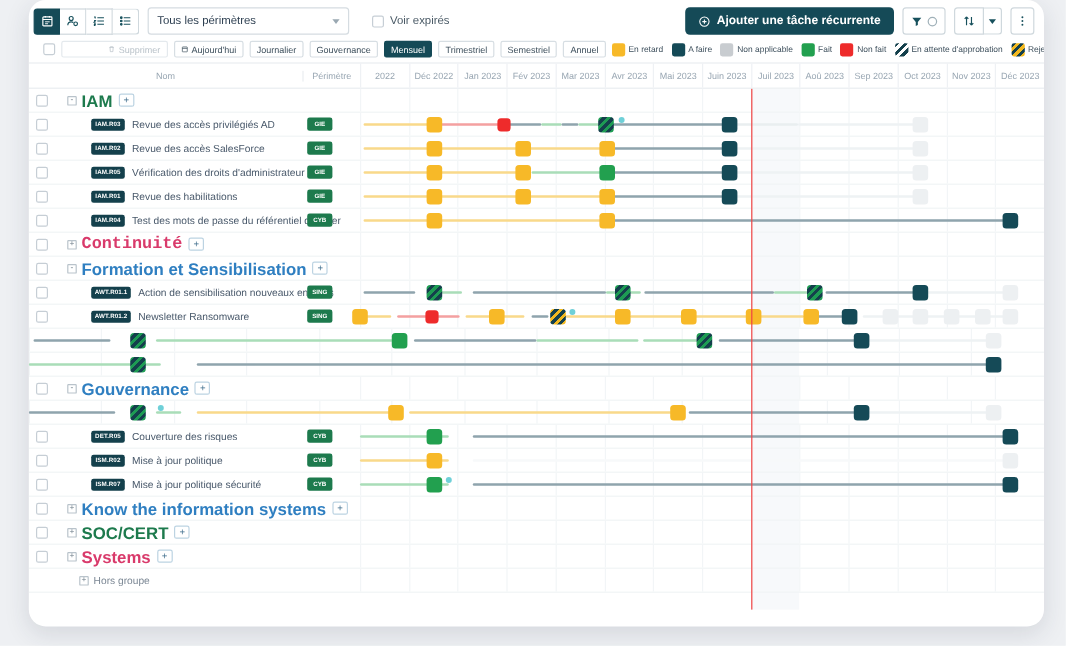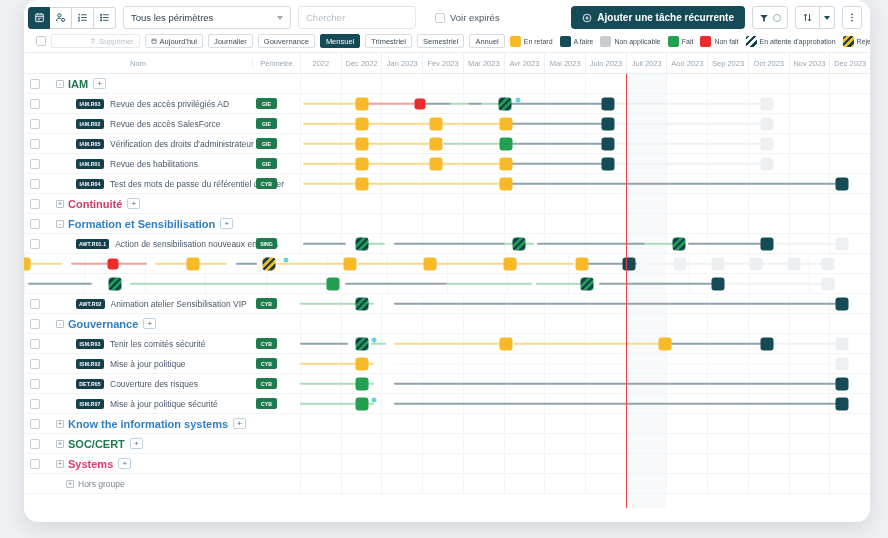--- a/index.html
+++ b/index.html
@@ -291,9 +291,6 @@
       <span class="caret"></span>
     </div>
 
-    <div class="search-box">
-      <span>Chercher</span>
-    </div>
 
     <div class="voir-exp">
       <span class="chk"></span>

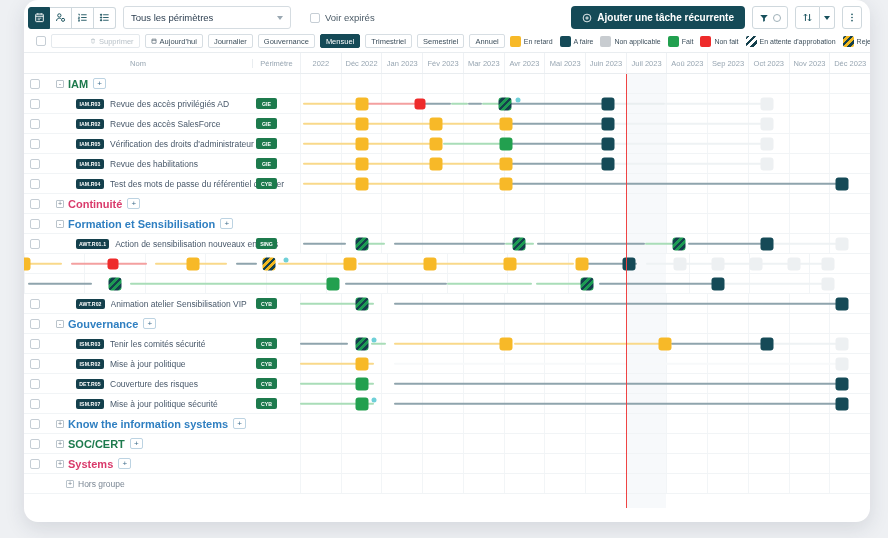--- a/index.html
+++ b/index.html
@@ -176,7 +176,7 @@
   }
   .row .gantt { flex:1; height:100%; position: relative; }
 
-  .grp-label { font-size: 11px; font-weight: bold; }
+  .grp-label { font-size: 14px; font-weight: bold; }
   .expander {
     width: 8px; height: 8px;
     border: 1px solid #b9c3cb;

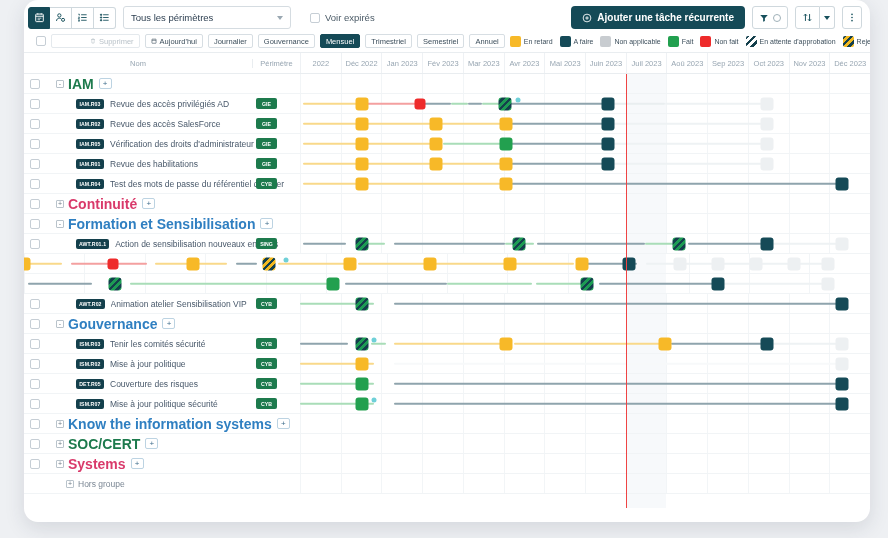--- a/index.html
+++ b/index.html
@@ -635,7 +635,7 @@
           <div class="left">
             <span class="chk"></span>
             <span class="expander" style="margin-left: 16px;">+</span>
-            <span class="grp-label" style="color: rgb(217, 58, 107); margin-left: 4px;">Continuité</span>
+            <span class="grp-label" style="color: rgb(217, 58, 107); margin-left: 4px; font-family: Liberation Mono, monospace;">Continuité</span>
             <span class="addbtn">+</span>
           </div>
           <div class="gantt">

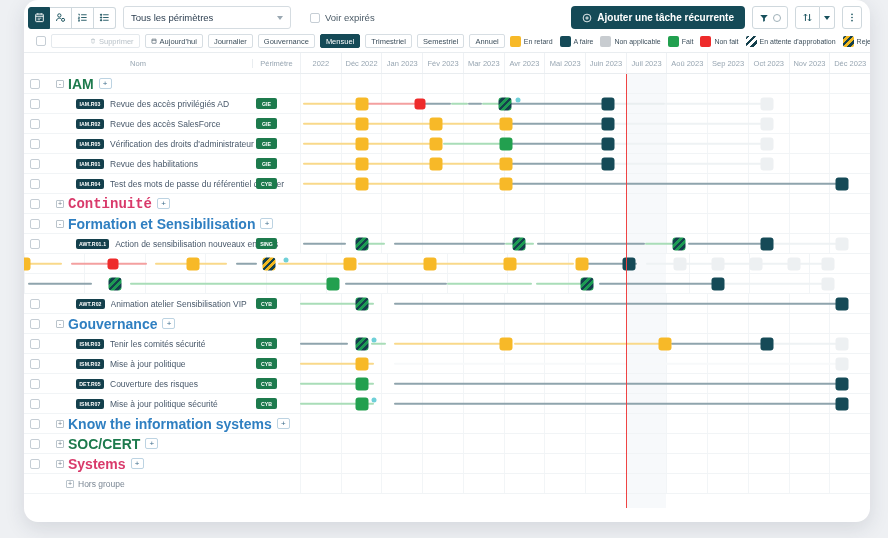--- a/index.html
+++ b/index.html
@@ -723,6 +723,12 @@
           </div>
         </div>
         <div class="row">
+          <div class="left">
+            <span class="chk"></span>
+            <span class="task-code" style="margin-left: 36px;">AWT.R01.2</span>
+            <span class="task-name">Newsletter Ransomware</span>
+            <span class="perim">SING</span>
+          </div>
           <div class="gantt">
             <div class="vgrid">
               <div></div>

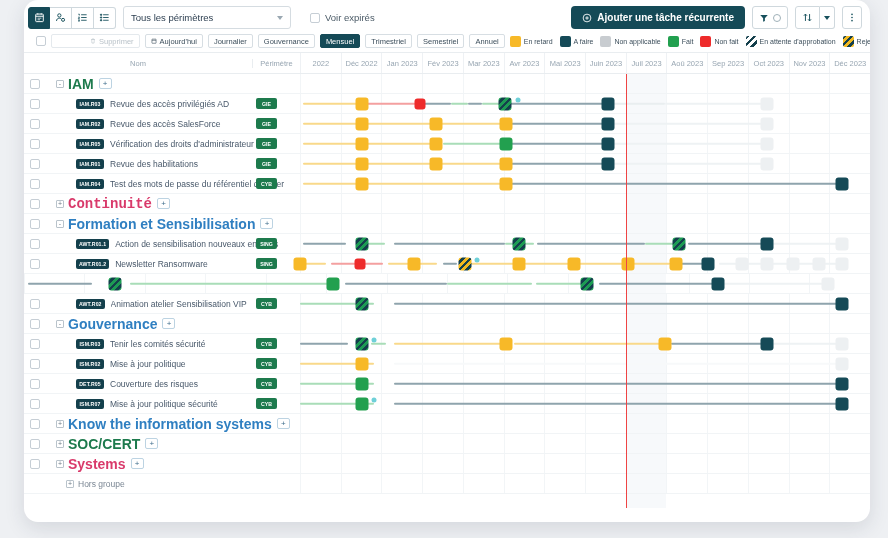--- a/index.html
+++ b/index.html
@@ -806,12 +806,6 @@
           </div>
         </div>
         <div class="row">
-          <div class="left">
-            <span class="chk"></span>
-            <span class="task-code" style="margin-left: 36px;">AWT.R02</span>
-            <span class="task-name">Animation atelier Sensibilisation VIP</span>
-            <span class="perim">CYB</span>
-          </div>
           <div class="gantt">
             <div class="vgrid">
               <div></div>

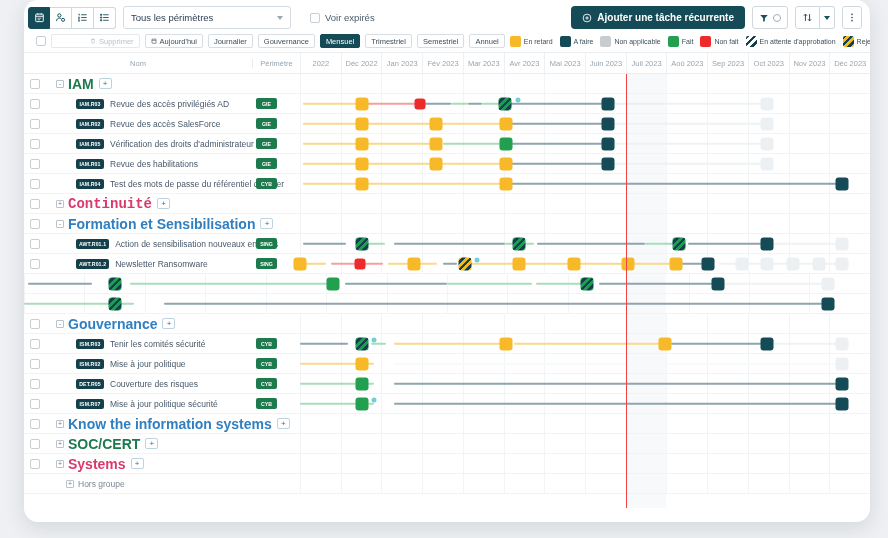--- a/index.html
+++ b/index.html
@@ -856,12 +856,6 @@
           </div>
         </div>
         <div class="row">
-          <div class="left">
-            <span class="chk"></span>
-            <span class="task-code" style="margin-left: 36px;">ISM.R03</span>
-            <span class="task-name">Tenir les comités sécurité</span>
-            <span class="perim">CYB</span>
-          </div>
           <div class="gantt">
             <div class="vgrid">
               <div></div>

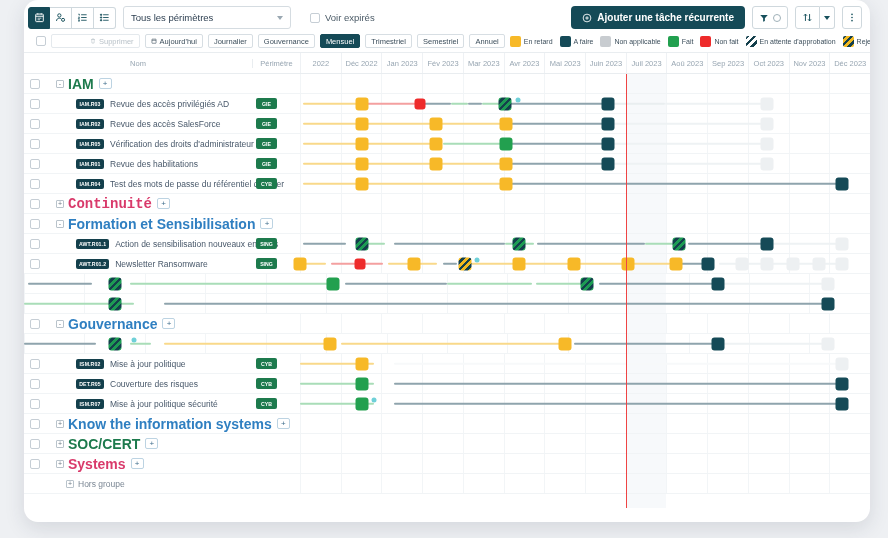--- a/index.html
+++ b/index.html
@@ -890,6 +890,36 @@
         <div class="row">
           <div class="left">
             <span class="chk"></span>
+            <span class="task-code" style="margin-left: 36px;">DET.R05</span>
+            <span class="task-name">Couverture des risques</span>
+            <span class="perim">CYB</span>
+          </div>
+          <div class="gantt">
+            <div class="vgrid">
+              <div></div>
+              <div></div>
+              <div></div>
+              <div></div>
+              <div></div>
+              <div></div>
+              <div></div>
+              <div></div>
+              <div></div>
+              <div></div>
+              <div></div>
+              <div></div>
+              <div></div>
+              <div></div>
+            </div>
+            <div class="bar" style="left: 0%; width: 13%; background: rgb(169, 221, 184);"></div>
+            <div class="bar" style="left: 16.5%; width: 78.5%; background: rgb(143, 164, 173);"></div>
+            <div class="node" style="background: rgb(34, 160, 79); left: 10.8%;"></div>
+            <div class="node" style="background: rgb(21, 74, 87); left: 95%;"></div>
+          </div>
+        </div>
+        <div class="row">
+          <div class="left">
+            <span class="chk"></span>
             <span class="task-code" style="margin-left: 36px;">ISM.R02</span>
             <span class="task-name">Mise à jour politique</span>
             <span class="perim">CYB</span>
@@ -915,36 +945,6 @@
             <div class="bar" style="left: 16.5%; width: 78.5%; background: rgb(247, 249, 250);"></div>
             <div class="node" style="background: rgb(247, 185, 40); left: 10.8%;"></div>
             <div class="node" style="background: rgb(237, 240, 242); left: 95%;"></div>
-          </div>
-        </div>
-        <div class="row">
-          <div class="left">
-            <span class="chk"></span>
-            <span class="task-code" style="margin-left: 36px;">DET.R05</span>
-            <span class="task-name">Couverture des risques</span>
-            <span class="perim">CYB</span>
-          </div>
-          <div class="gantt">
-            <div class="vgrid">
-              <div></div>
-              <div></div>
-              <div></div>
-              <div></div>
-              <div></div>
-              <div></div>
-              <div></div>
-              <div></div>
-              <div></div>
-              <div></div>
-              <div></div>
-              <div></div>
-              <div></div>
-              <div></div>
-            </div>
-            <div class="bar" style="left: 0%; width: 13%; background: rgb(169, 221, 184);"></div>
-            <div class="bar" style="left: 16.5%; width: 78.5%; background: rgb(143, 164, 173);"></div>
-            <div class="node" style="background: rgb(34, 160, 79); left: 10.8%;"></div>
-            <div class="node" style="background: rgb(21, 74, 87); left: 95%;"></div>
           </div>
         </div>
         <div class="row">

